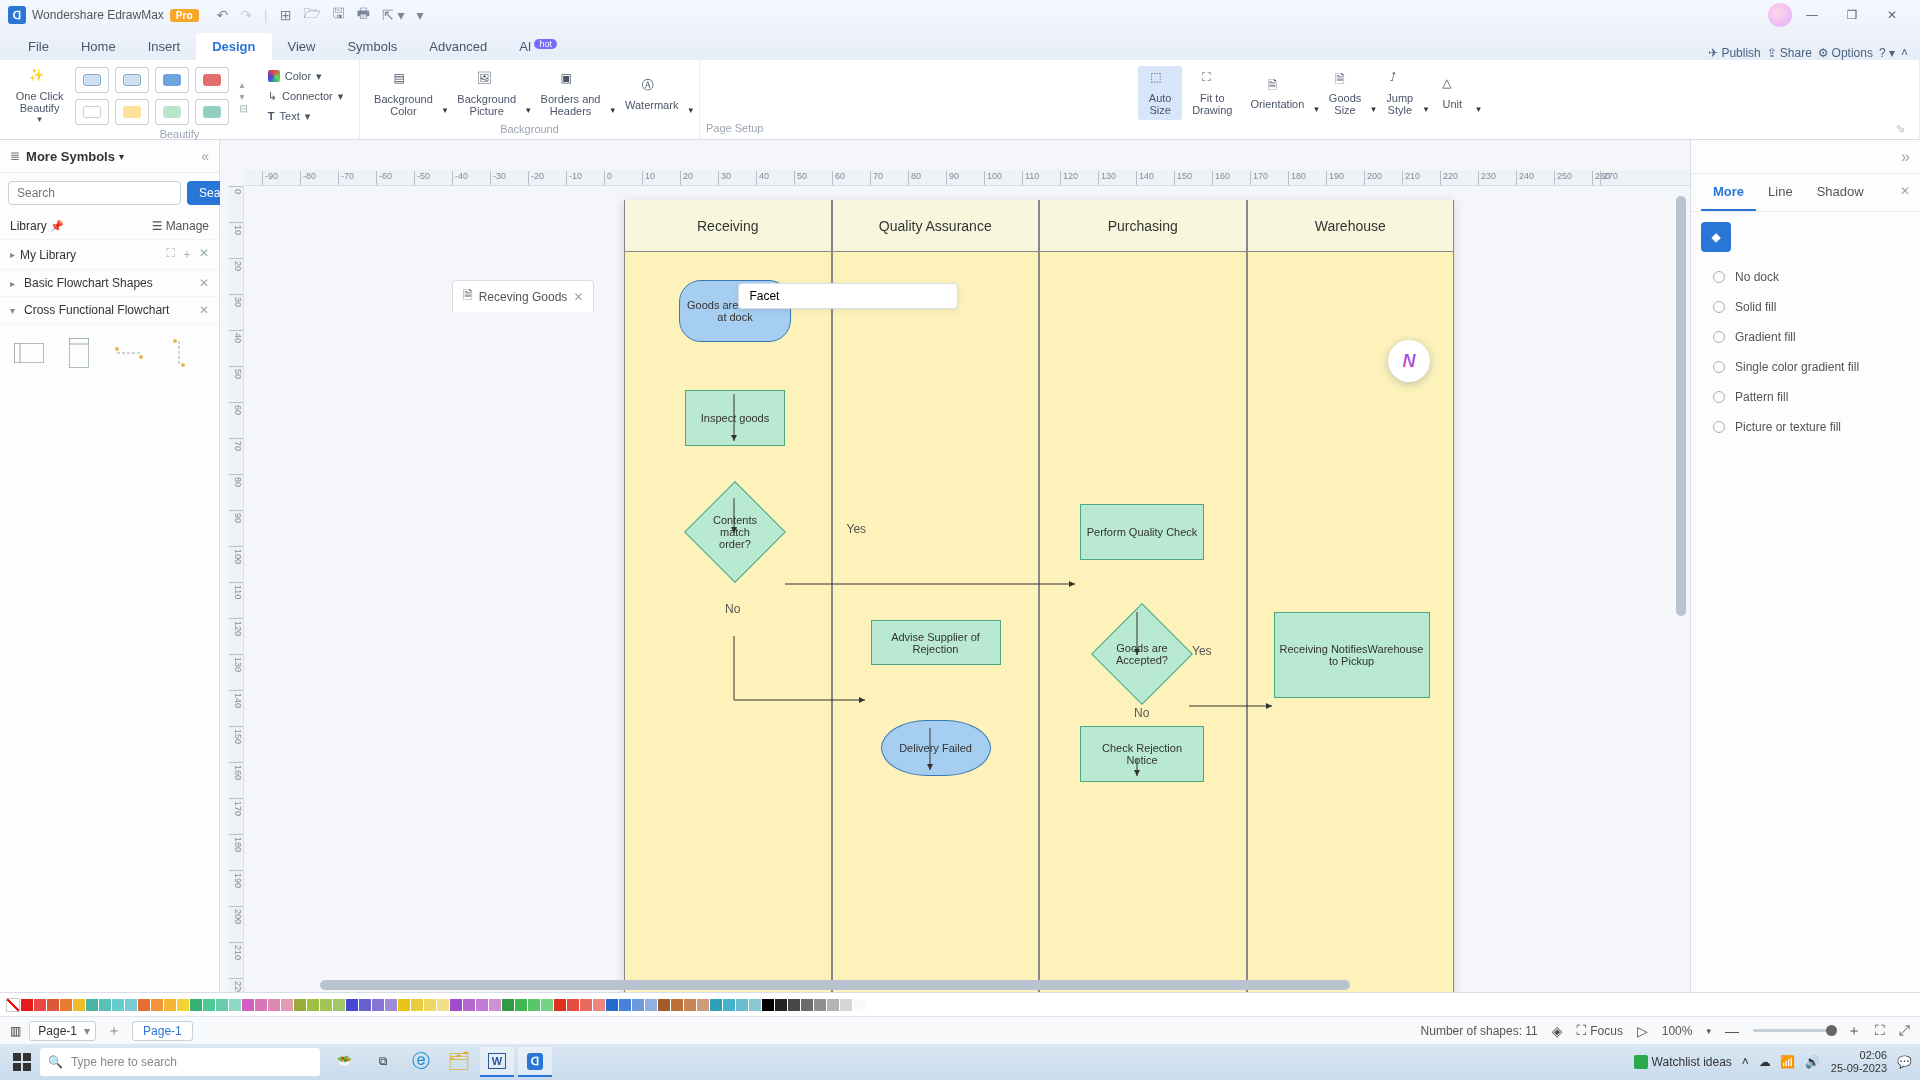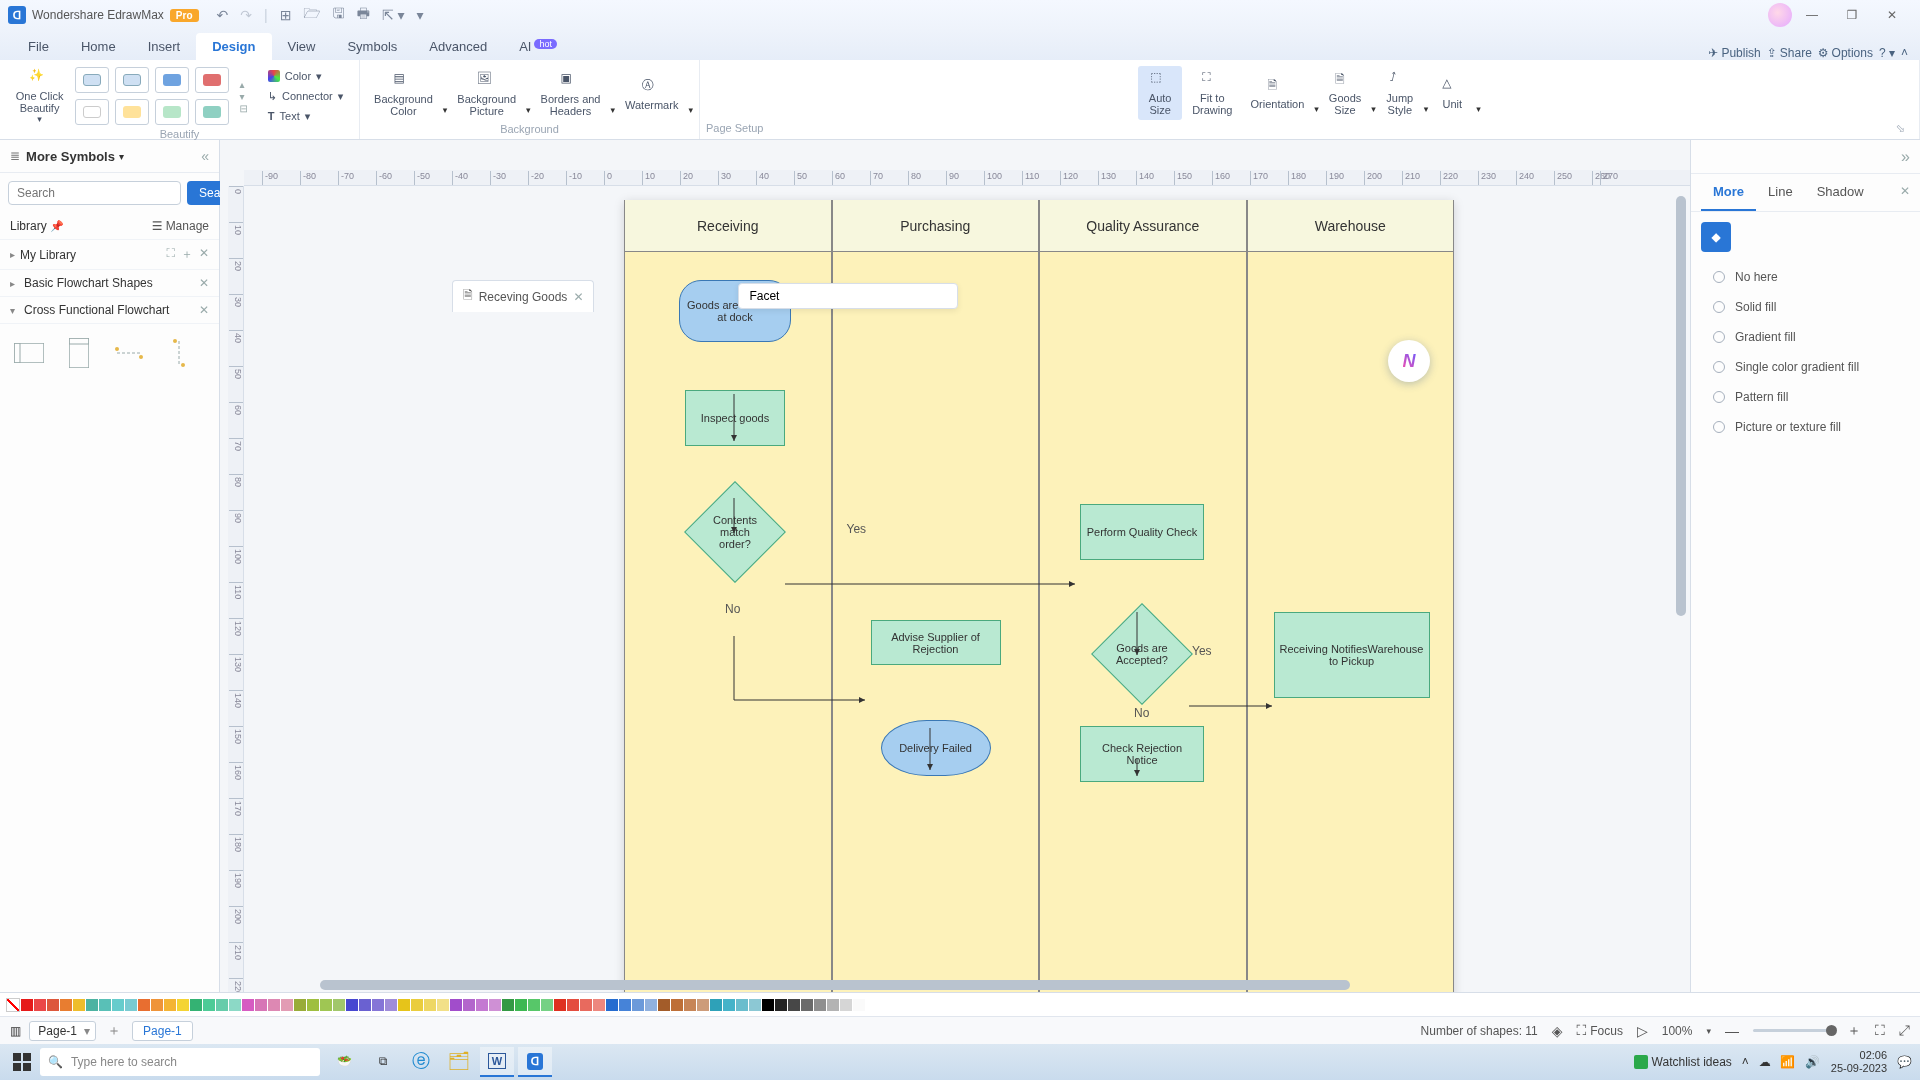--- a/index.html
+++ b/index.html
@@ -450,8 +450,8 @@
         <div class="swim">
           <div class="swim-heads">
             <div>Receiving</div>
+            <div>Quality Assurance</div>
             <div>Purchasing</div>
-            <div>Quality Assurance</div>
             <div>Warehouse</div>
           </div>
           <div class="swim-body">

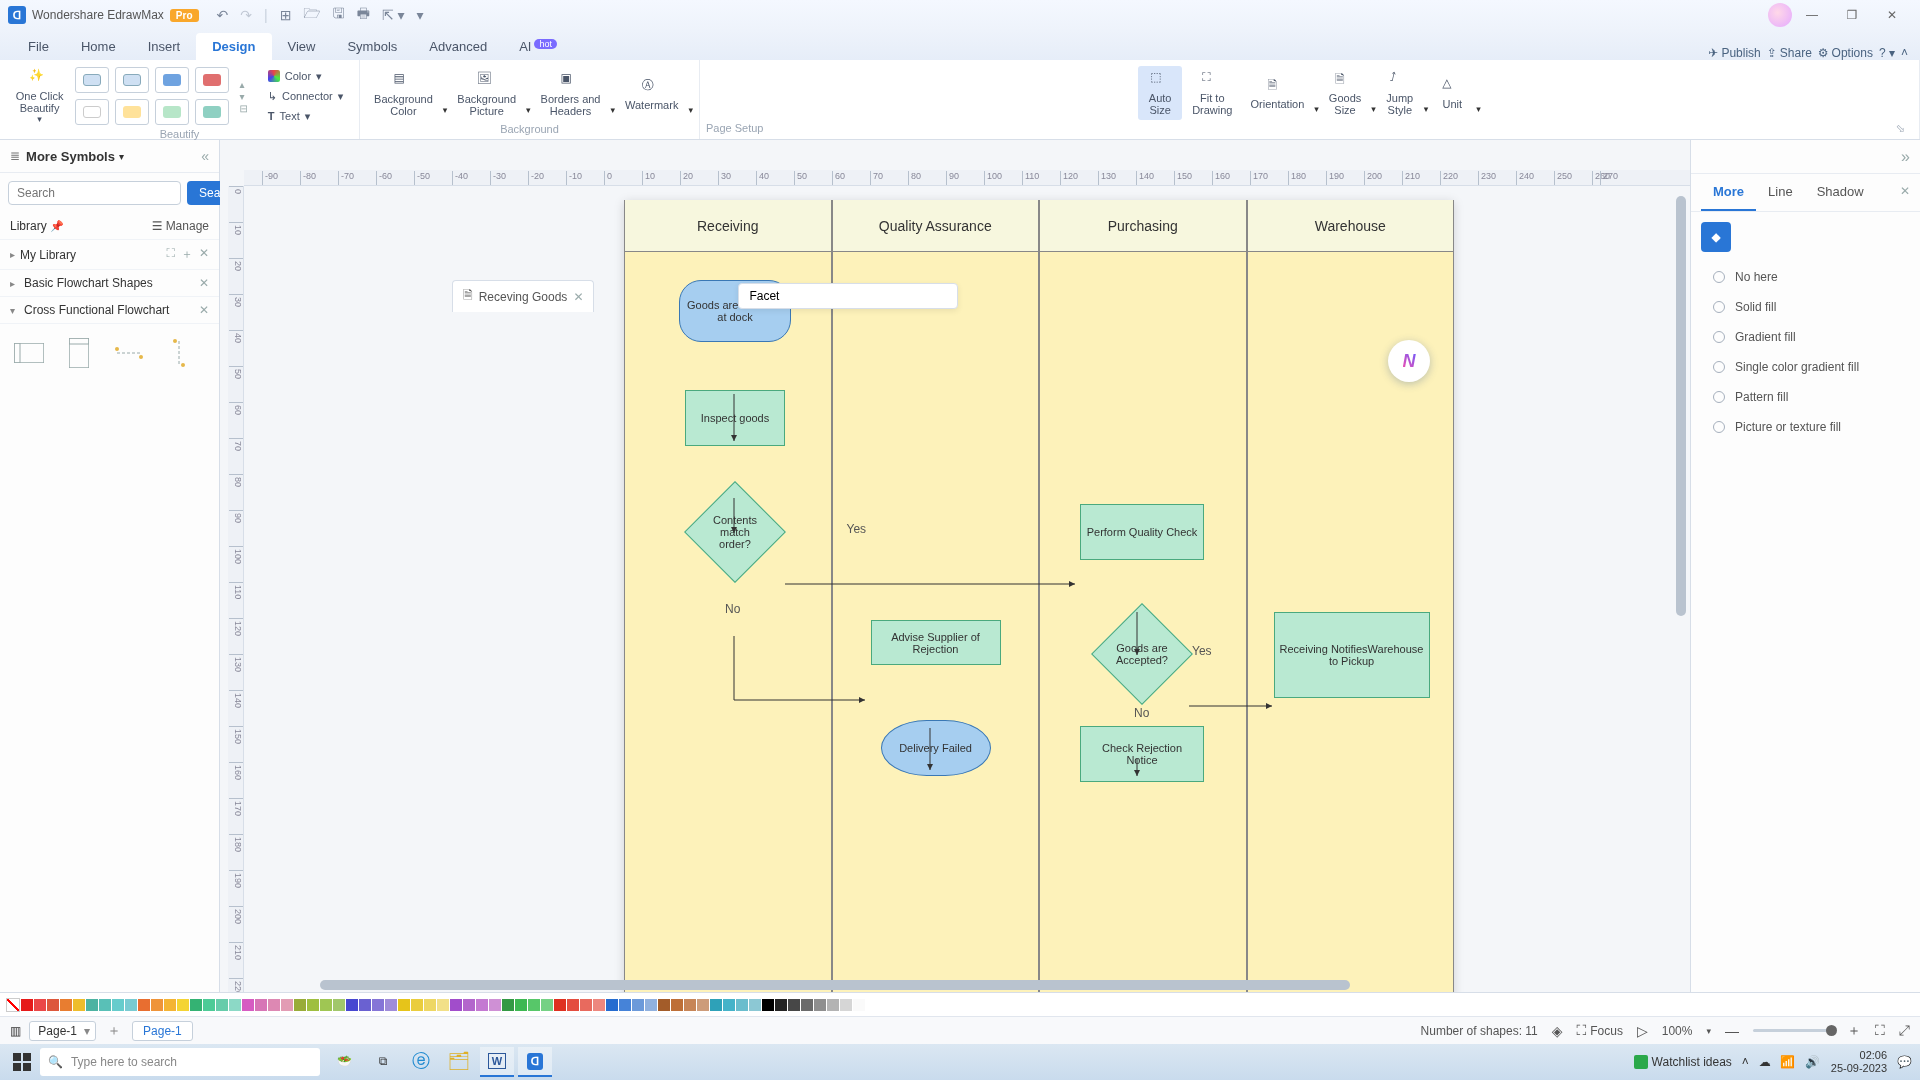--- a/index.html
+++ b/index.html
@@ -523,7 +523,7 @@
     <div class="rp-icon">◆</div>
     <div class="rp-opt">
         <span class="radio"></span>
-        <span>No here</span>
+        <span>No dock</span>
       </div>
     <div class="rp-opt">
         <span class="radio"></span>

